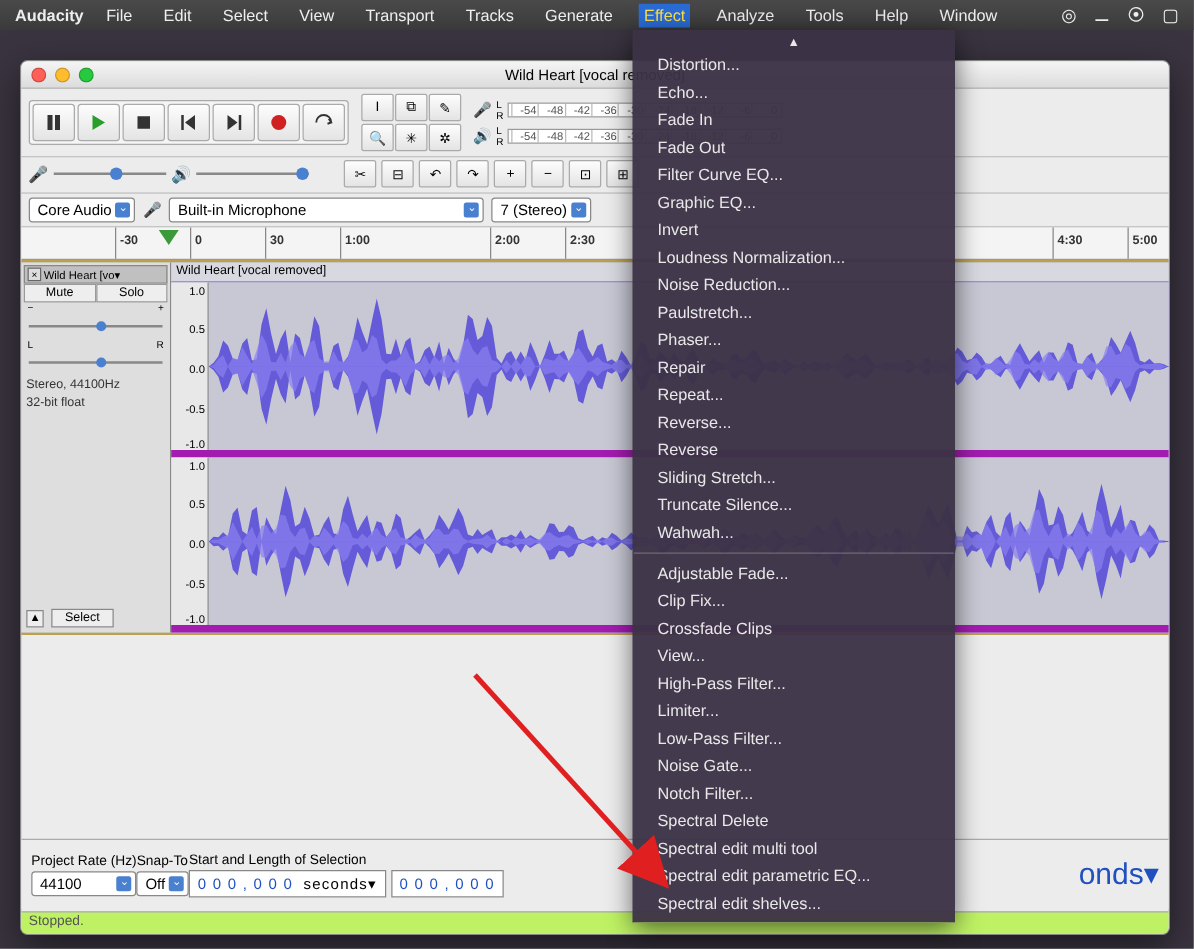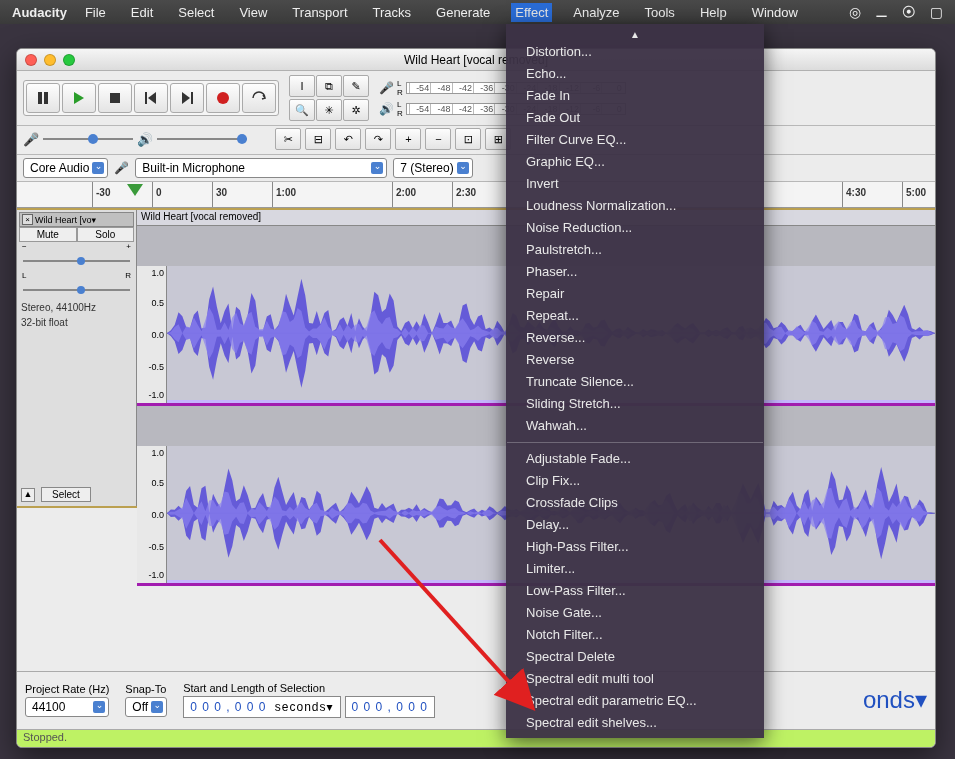--- a/index.html
+++ b/index.html
@@ -9,7 +9,7 @@
 .mac-menu { height: 24px; background: linear-gradient(#4a4a4a,#3a3a3a); color: #eee; display: flex; align-items: center; padding: 0 12px; font-size: 13px; }
 .mac-menu .app-name { font-weight: 600; margin-right: 14px; }
 .mac-menu .m-item { margin-right: 17px; cursor: default; padding: 2px 4px; }
-.mac-menu .m-item.active { background: #2a6cd6; color: #e5e5e5; }
+.mac-menu .m-item.active { background: #2a6cd6; color: #fde047; }
 .mac-menu .sys-icons { margin-left: auto; display: flex; gap: 14px; font-size: 14px; }
 
 

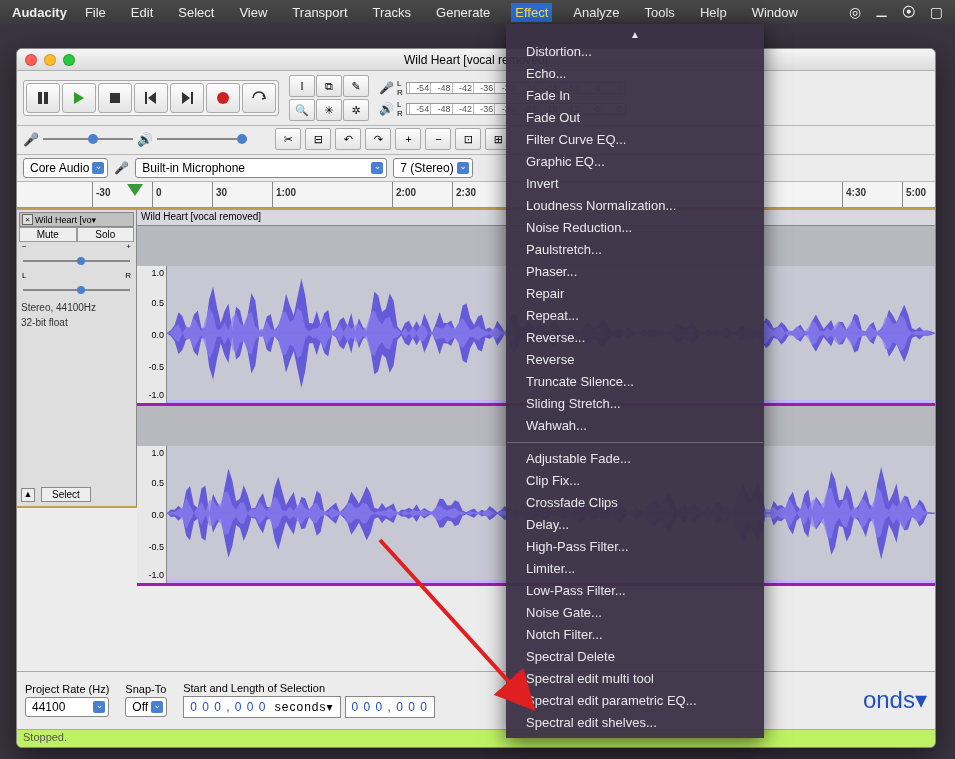--- a/index.html
+++ b/index.html
@@ -61,7 +61,7 @@
 
 .waveform-area { flex: 1; background: #b8b8bf; position: relative; }
 .clip-header { height: 16px; background: #d8d8e0; border-bottom: 1px solid #888; font-size: 10px; padding: 1px 4px; }
-.channel { height: 140px; position: relative; background: #c4b5fd; border-bottom: 3px solid #a21caf; margin-top: 40px; }
+.channel { height: 140px; position: relative; background: #c4b5fd; border-bottom: 6px solid #a21caf; }
 .dbscale { position: absolute; left: 0; top: 0; width: 30px; height: 100%; background: #e8e8e8; border-right: 1px solid #888; font-size: 9px; }
 .dbscale div { position: absolute; right: 2px; }
 .wave-svg { position: absolute; left: 30px; right: 0; top: 0; bottom: 0; }

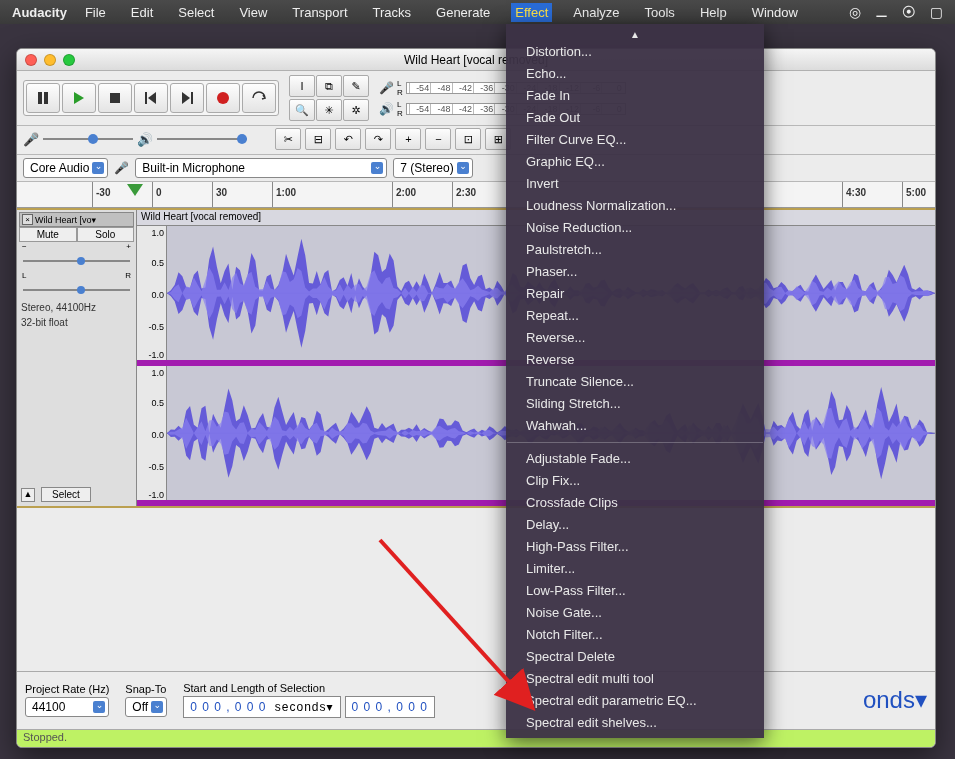--- a/index.html
+++ b/index.html
@@ -352,8 +352,8 @@
       <div class="menu-item">Repeat...</div>
       <div class="menu-item">Reverse...</div>
       <div class="menu-item">Reverse</div>
+      <div class="menu-item">Sliding Stretch...</div>
       <div class="menu-item">Truncate Silence...</div>
-      <div class="menu-item">Sliding Stretch...</div>
       <div class="menu-item">Wahwah...</div>
       <div class="menu-sep"></div>
       <div class="menu-item">Adjustable Fade...</div>

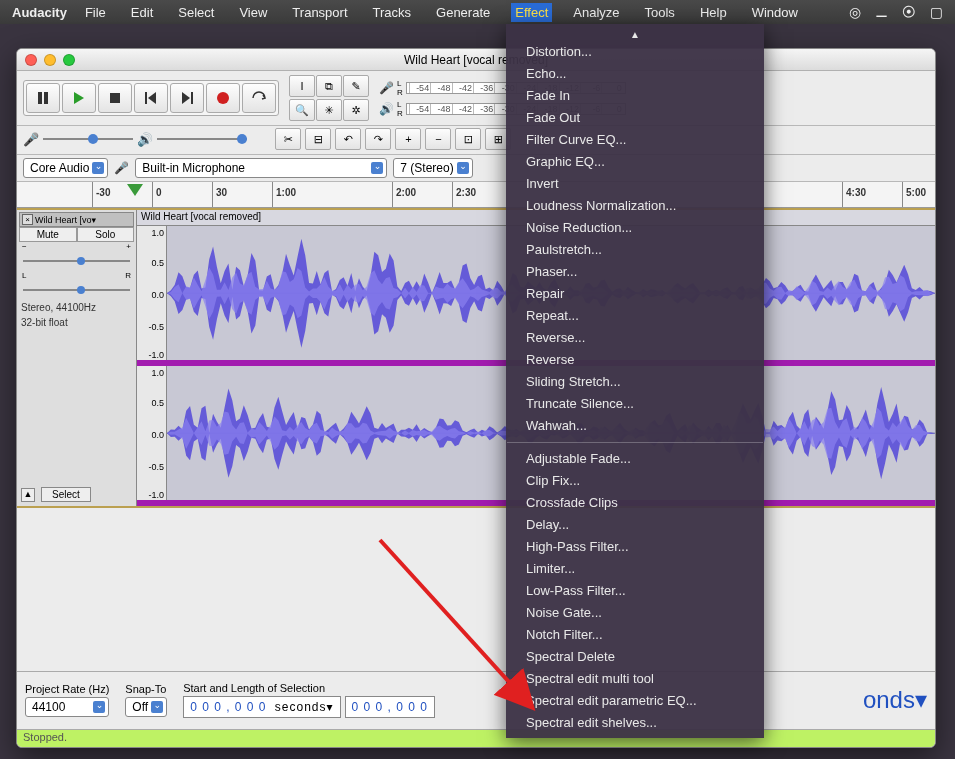--- a/index.html
+++ b/index.html
@@ -359,7 +359,7 @@
       <div class="menu-item">Adjustable Fade...</div>
       <div class="menu-item">Clip Fix...</div>
       <div class="menu-item">Crossfade Clips</div>
-      <div class="menu-item">Delay...</div>
+      <div class="menu-item">View...</div>
       <div class="menu-item">High-Pass Filter...</div>
       <div class="menu-item">Limiter...</div>
       <div class="menu-item">Low-Pass Filter...</div>

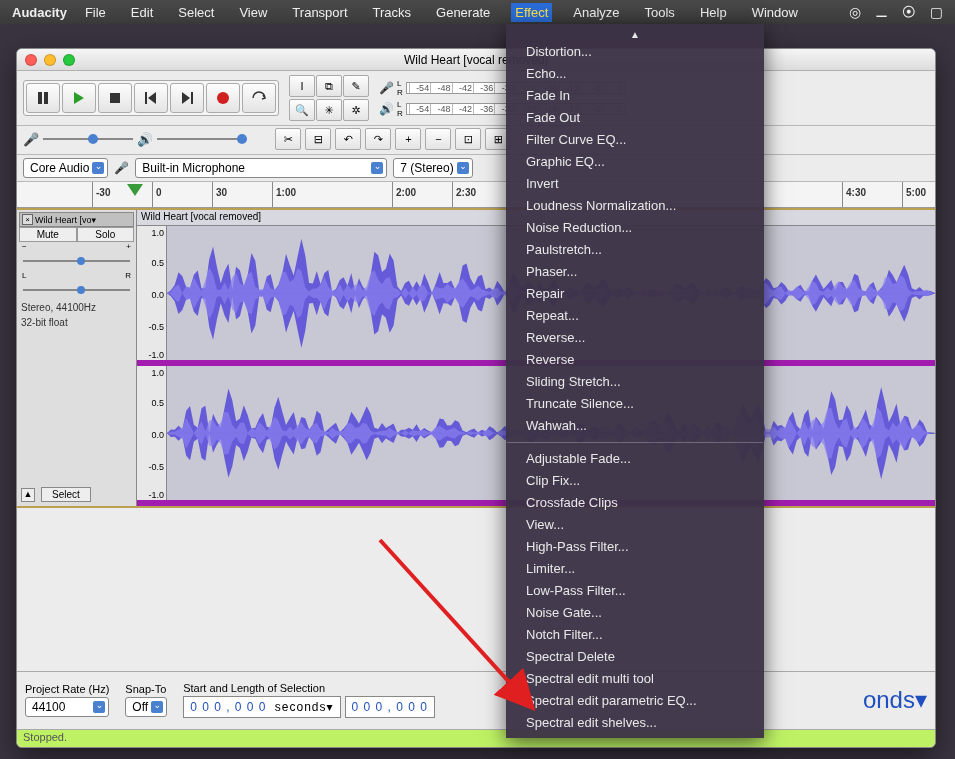--- a/index.html
+++ b/index.html
@@ -67,7 +67,7 @@
 .wave-svg { position: absolute; left: 30px; right: 0; top: 0; bottom: 0; }
 
 
-.sel-bar { position: absolute; bottom: 20px; left: 0; right: 0; height: 56px; background: #ececec; border-top: 1px solid #aaa; padding: 4px 8px; display: flex; align-items: center; gap: 16px; font-size: 12px; }
+.sel-bar { position: absolute; bottom: 20px; left: 0; right: 0; height: 56px; background: #ececec; border-top: 1px solid #aaa; padding: 4px 8px; display: flex; align-items: center; gap: 0; font-size: 12px; }
 .sel-group { display: flex; flex-direction: column; gap: 2px; }
 .sel-group label { font-size: 11px; }
 .time-in { background: #fff; border: 1px solid #888; padding: 3px 6px; font-family: monospace; font-size: 12px; letter-spacing: 1px; }

